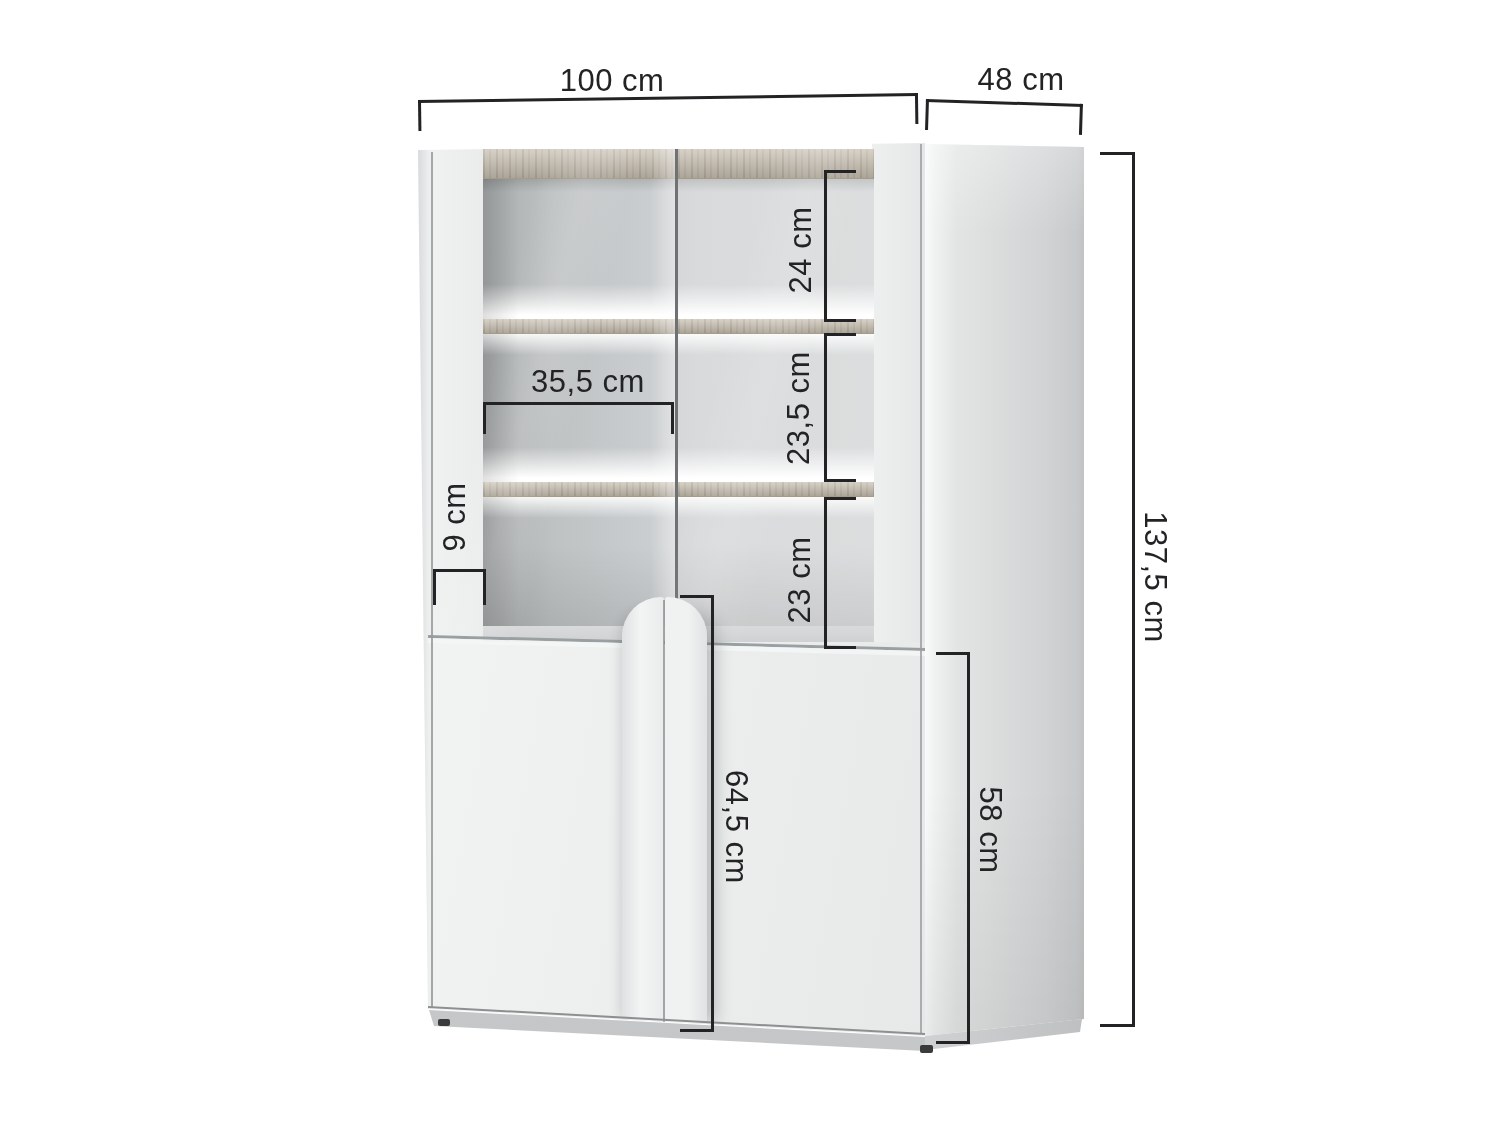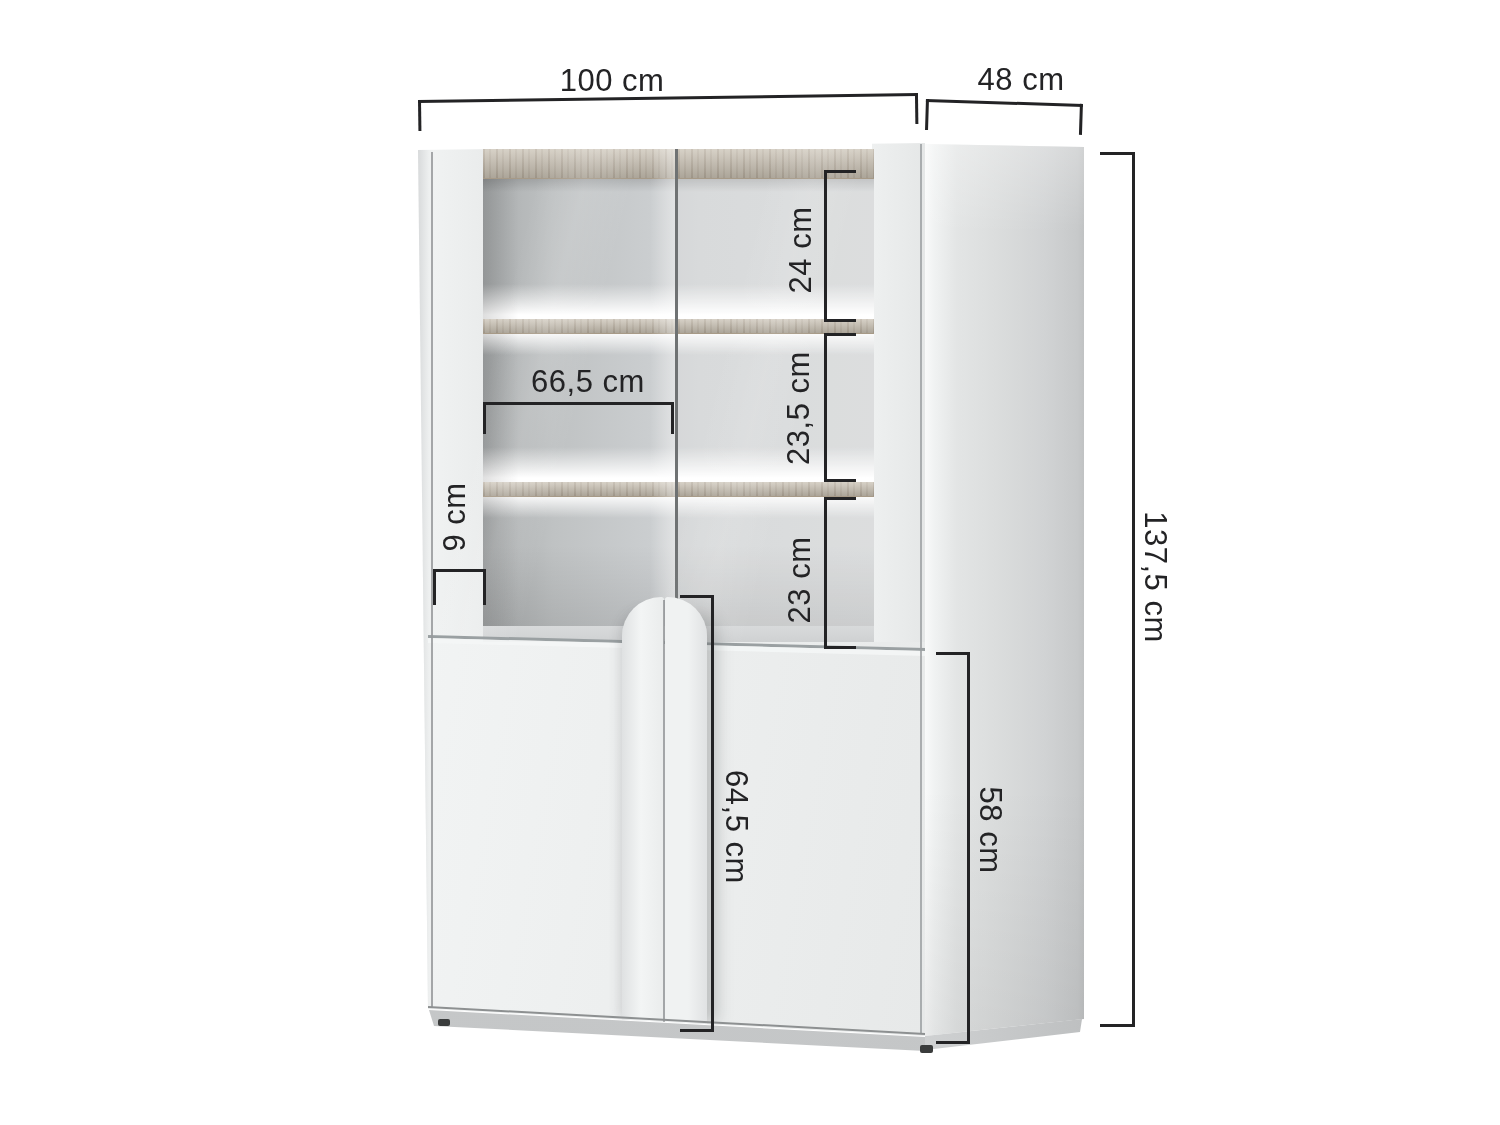--- a/index.html
+++ b/index.html
@@ -222,7 +222,7 @@
 
     <div>
       <div class="abs l-h ln-iw"></div>
-      <span class="dlab lab-iw">66,5 cm</span>
+      <span class="dlab lab-iw">35,5 cm</span>
     </div>
 
     <div>

